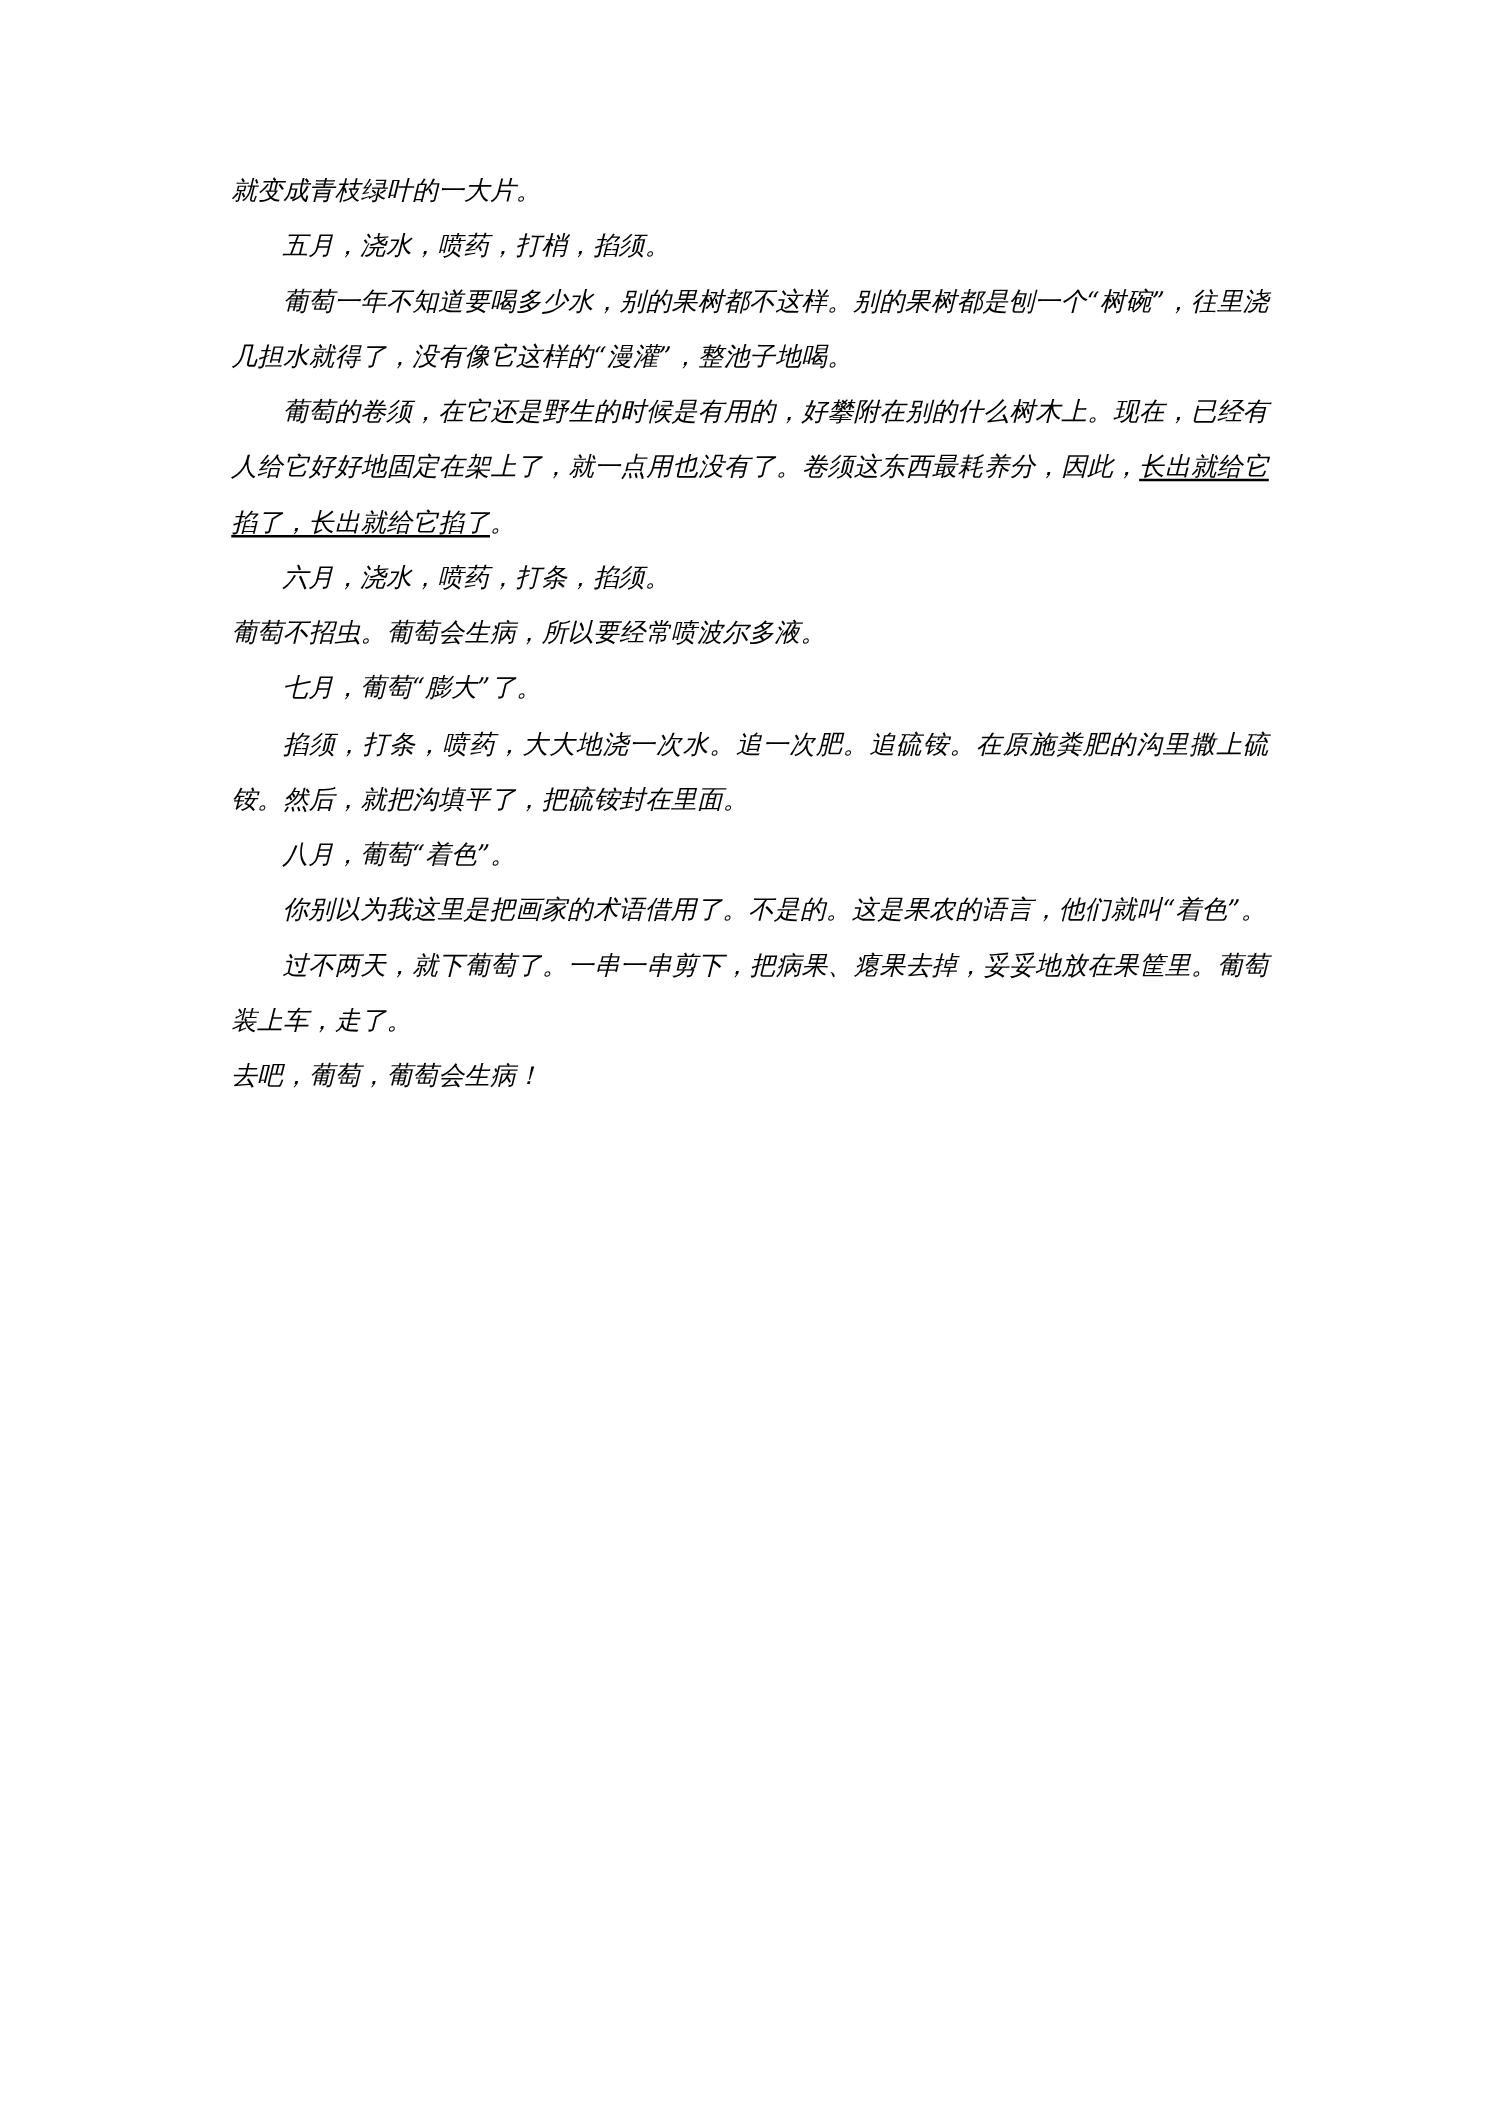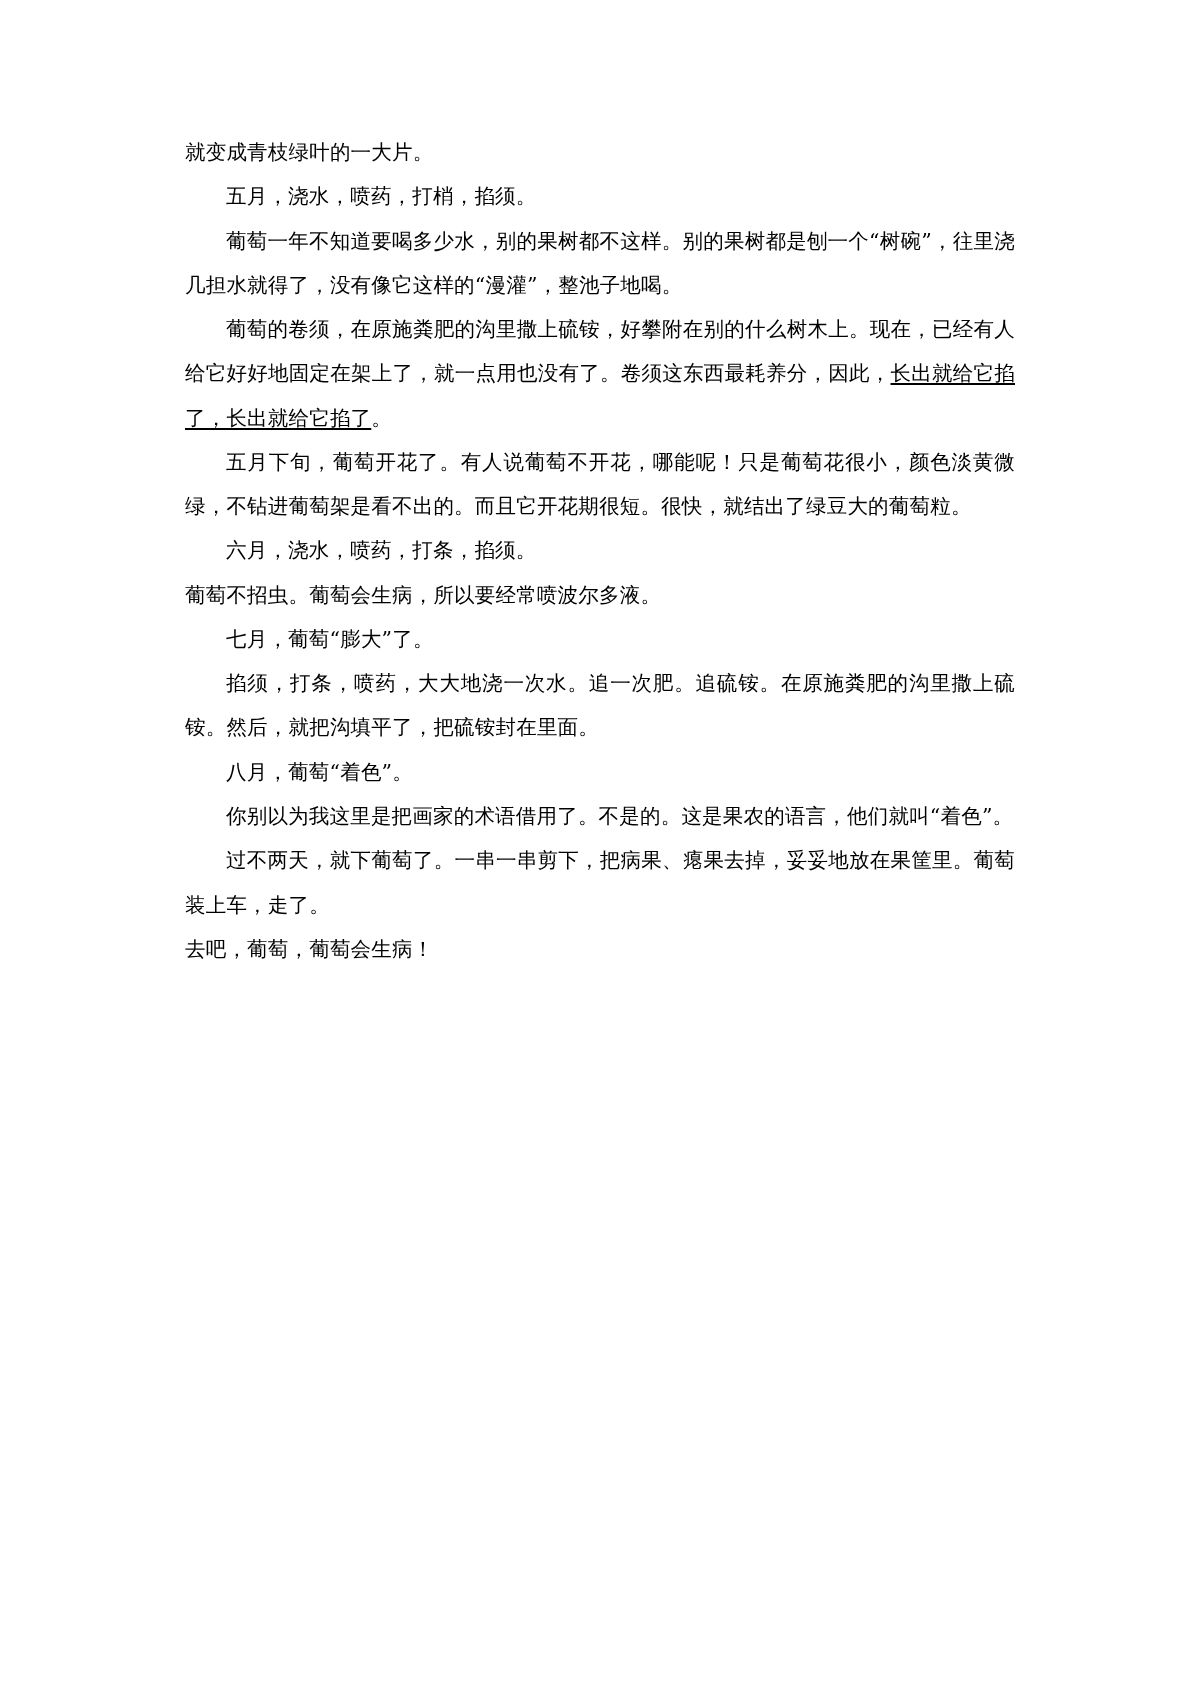--- a/index.html
+++ b/index.html
@@ -29,6 +29,7 @@
   }
   p.para {
     margin: 0 0 0 0;
+    font-style: italic;
   }
   p.indent {
     text-indent: 2em;

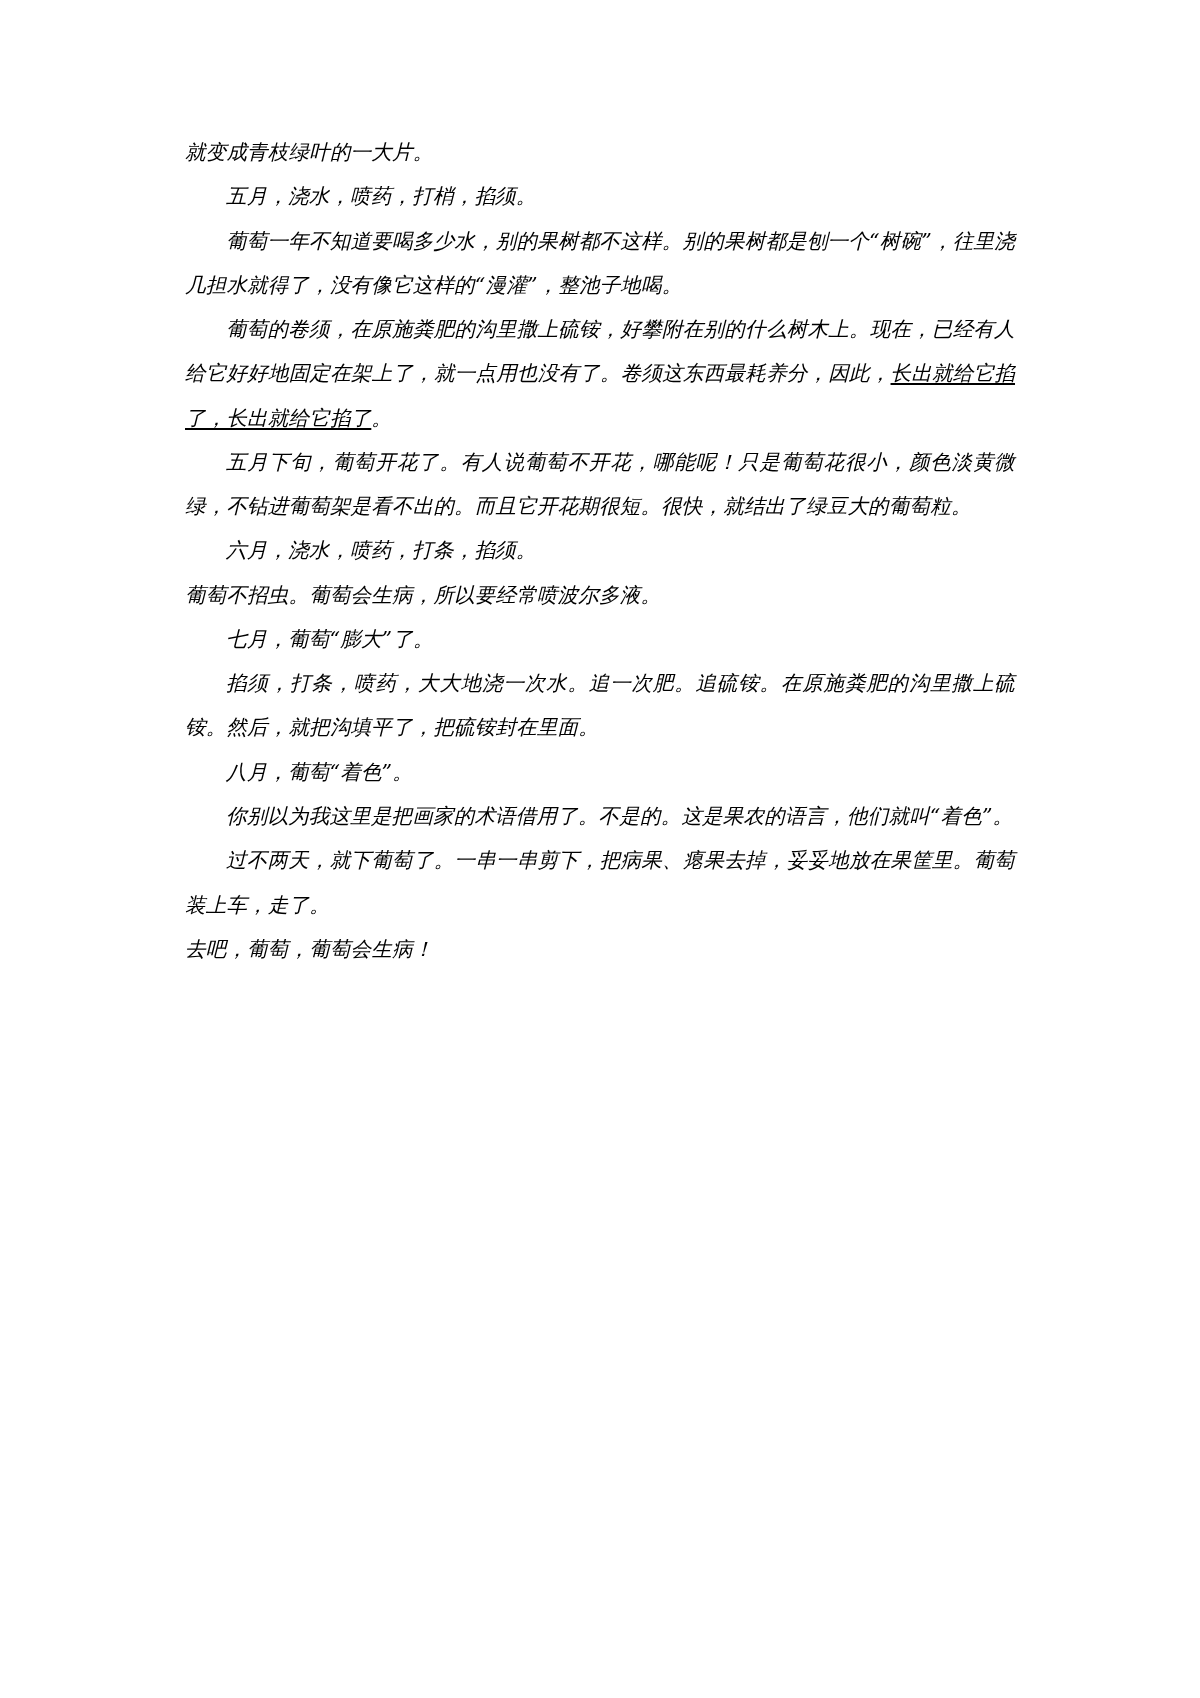--- a/index.html
+++ b/index.html
@@ -50,7 +50,7 @@
       <p class="para noindent"><span>就变成青枝绿叶的一大片。</span></p>
       <p class="para indent"><span>五月，浇水，喷药，打梢，掐须。</span></p>
       <p class="para indent"><span>葡萄一年不知道要喝多少水，别的果树都不这样。别的果树都是刨一个“树碗”，往里浇几担水就得了，没有像它这样的“漫灌”，整池子地喝。</span></p>
-      <p class="para indent"><span>葡萄的卷须，在原施粪肥的沟里撒上硫铵，好攀附在别的什么树木上。现在，已经有人给它好好地固定在架上了，就一点用也没有了。卷须这东西最耗养分，因此，</span><span class="u">长出就给它掐了，长出就给它掐了</span><span>。</span></p>
+      <p class="para indent"><span>葡萄的卷须，在它还是野生的时候是有用的，好攀附在别的什么树木上。现在，已经有人给它好好地固定在架上了，就一点用也没有了。卷须这东西最耗养分，因此，</span><span class="u">长出就给它掐了，长出就给它掐了</span><span>。</span></p>
       <p class="para indent"><span>五月下旬，葡萄开花了。有人说葡萄不开花，哪能呢！只是葡萄花很小，颜色淡黄微绿，不钻进葡萄架是看不出的。而且它开花期很短。很快，就结出了绿豆大的葡萄粒。</span></p>
       <p class="para indent"><span>六月，浇水，喷药，打条，掐须。</span></p>
       <p class="para noindent"><span>葡萄不招虫。葡萄会生病，所以要经常喷波尔多液。</span></p>

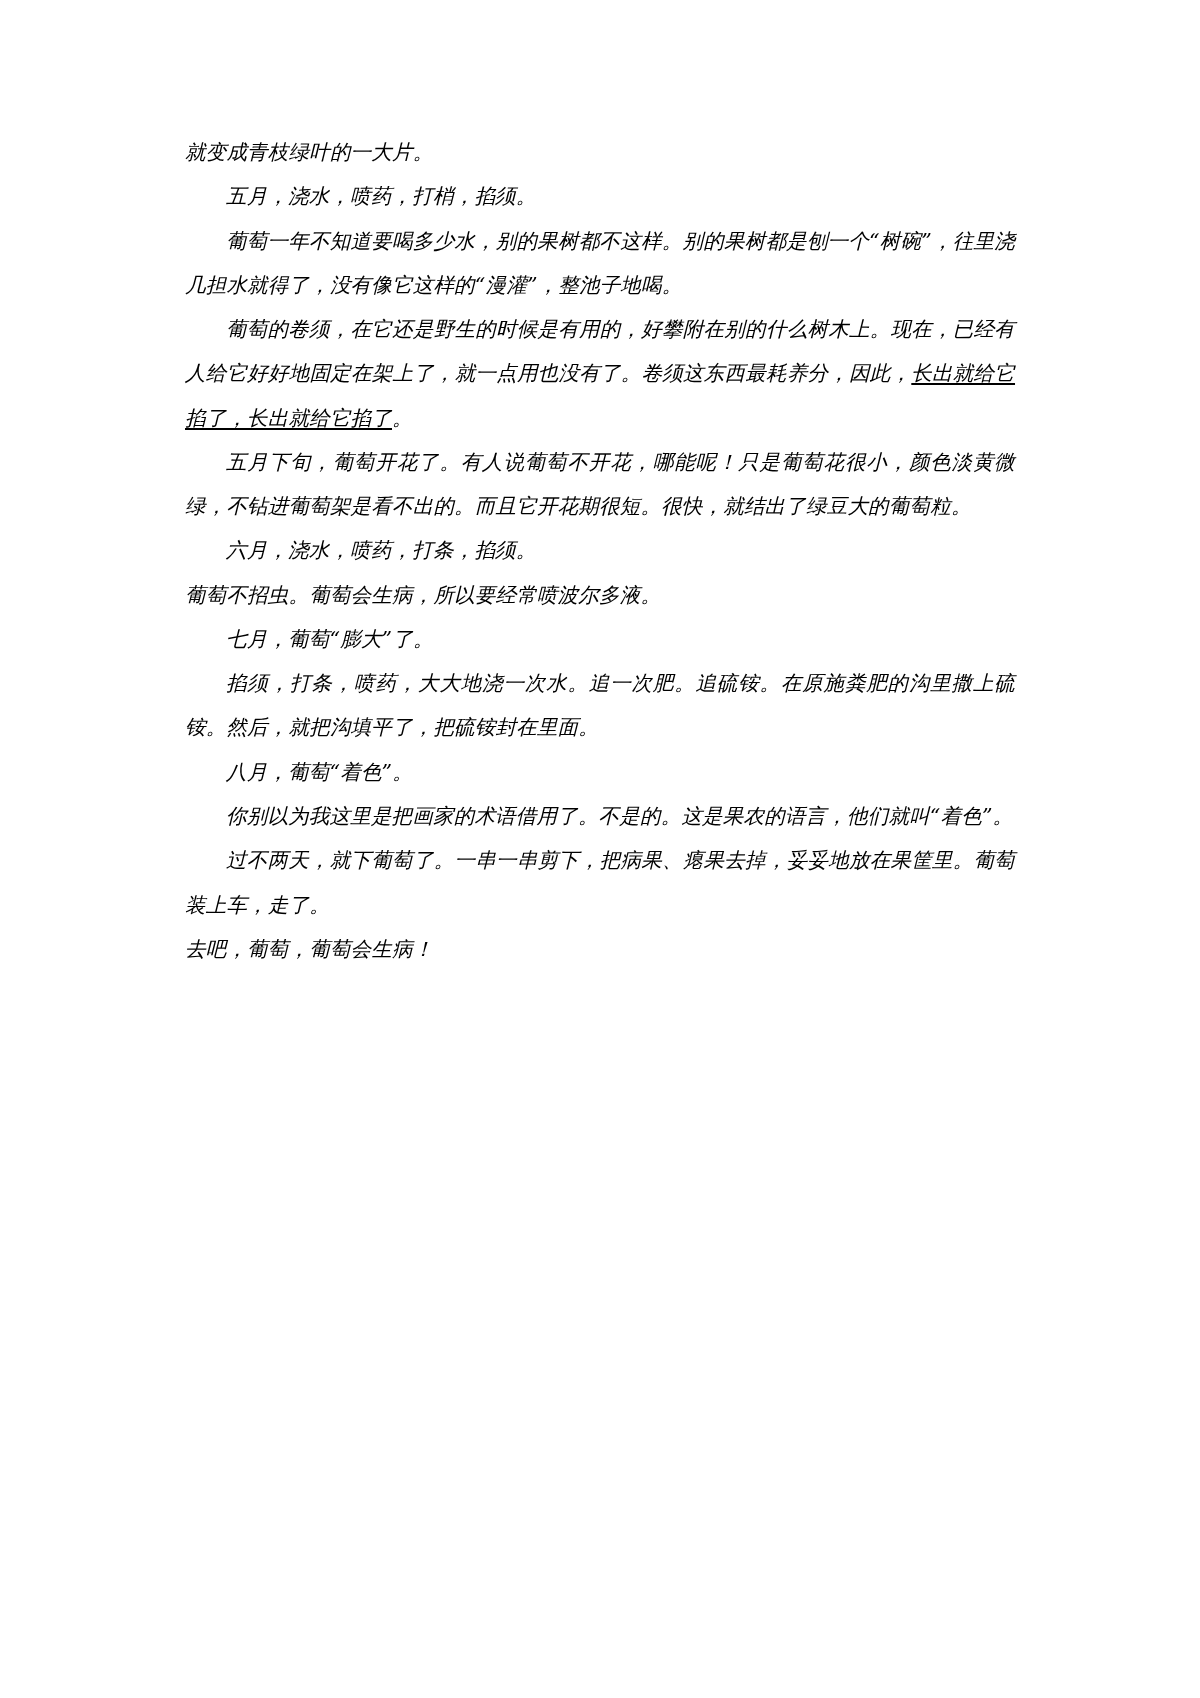--- a/index.html
+++ b/index.html
@@ -51,7 +51,6 @@
       <p class="para indent"><span>五月，浇水，喷药，打梢，掐须。</span></p>
       <p class="para indent"><span>葡萄一年不知道要喝多少水，别的果树都不这样。别的果树都是刨一个“树碗”，往里浇几担水就得了，没有像它这样的“漫灌”，整池子地喝。</span></p>
       <p class="para indent"><span>葡萄的卷须，在它还是野生的时候是有用的，好攀附在别的什么树木上。现在，已经有人给它好好地固定在架上了，就一点用也没有了。卷须这东西最耗养分，因此，</span><span class="u">长出就给它掐了，长出就给它掐了</span><span>。</span></p>
-      <p class="para indent"><span>五月下旬，葡萄开花了。有人说葡萄不开花，哪能呢！只是葡萄花很小，颜色淡黄微绿，不钻进葡萄架是看不出的。而且它开花期很短。很快，就结出了绿豆大的葡萄粒。</span></p>
       <p class="para indent"><span>六月，浇水，喷药，打条，掐须。</span></p>
       <p class="para noindent"><span>葡萄不招虫。葡萄会生病，所以要经常喷波尔多液。</span></p>
       <p class="para indent"><span>七月，葡萄“膨大”了。</span></p>

